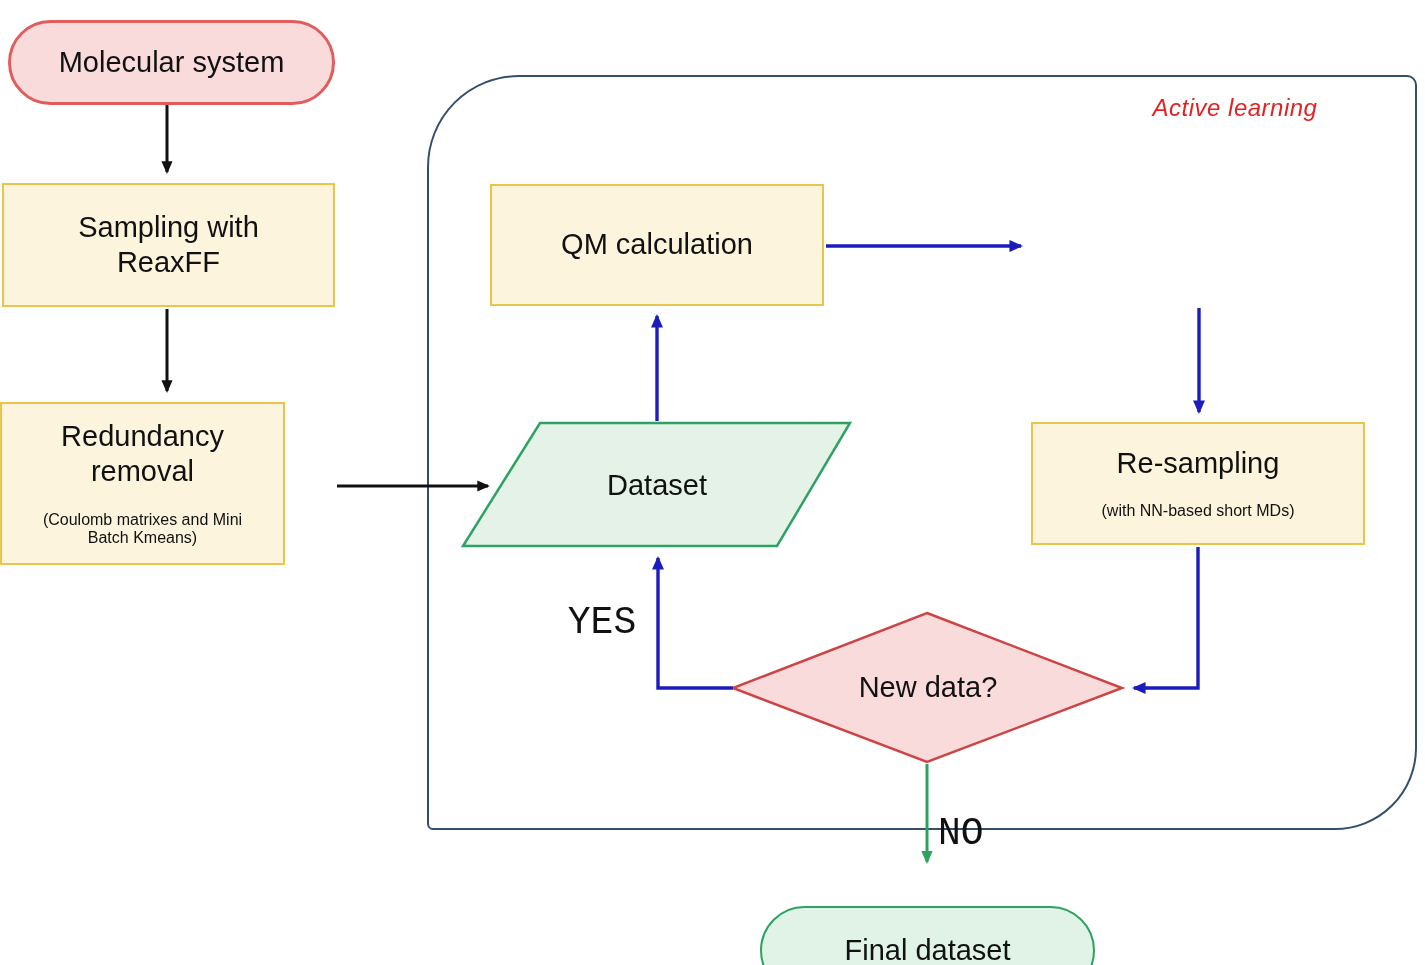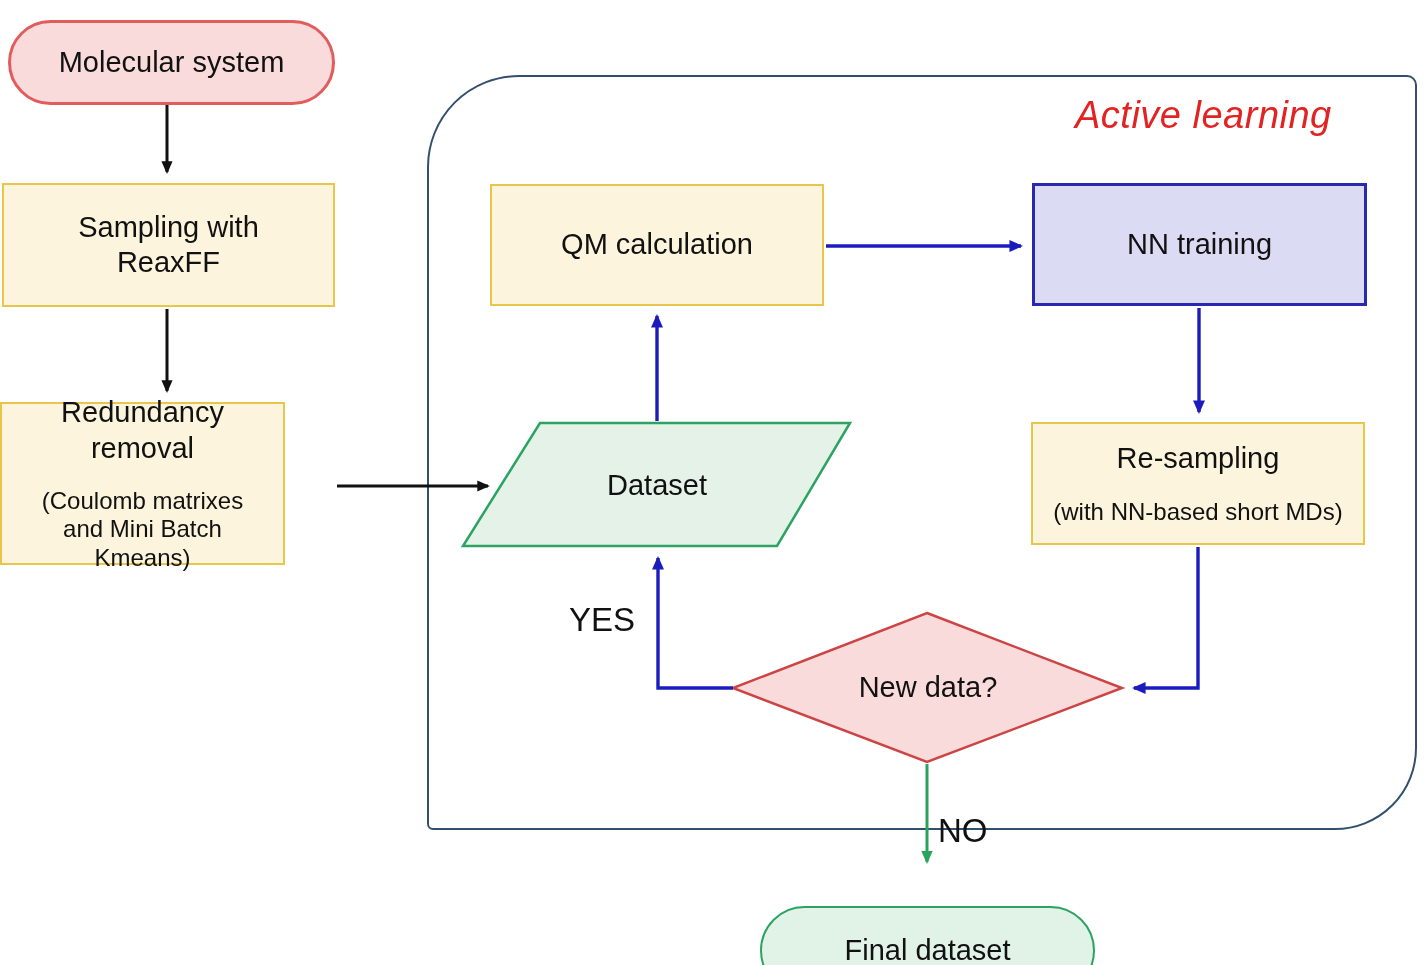--- a/index.html
+++ b/index.html
@@ -32,8 +32,8 @@
     position: absolute;
     left: 1075px; top: 94px;
     width: 320px;
-    text-align: left;
-    font-size: 38px;
+    text-align: center;
+    font-size: 24px;
     font-style: italic;
     color: var(--active-learning-red, #e32222);
     letter-spacing: 0.5px;

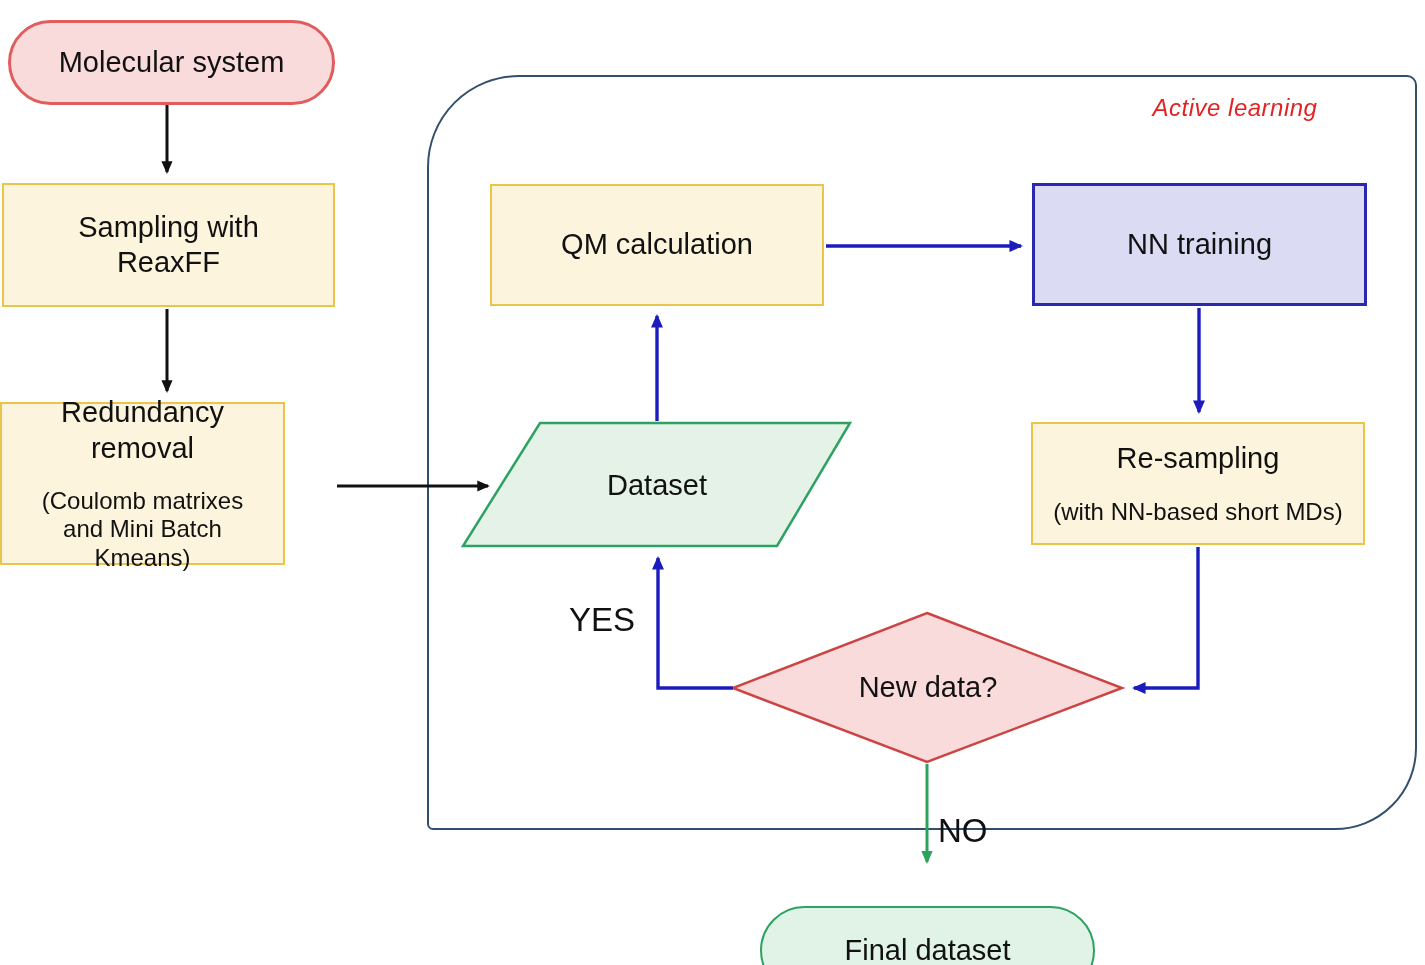--- a/index.html
+++ b/index.html
@@ -163,9 +163,6 @@
     <span class="lbl">QM calculation</span>
   </div>
 
-  <div class="node box-nn">
-    <span class="lbl">NN training</span>
-  </div>
 
   <div class="node box-yellow box-resampling">
     <span class="lbl">Re-sampling</span>

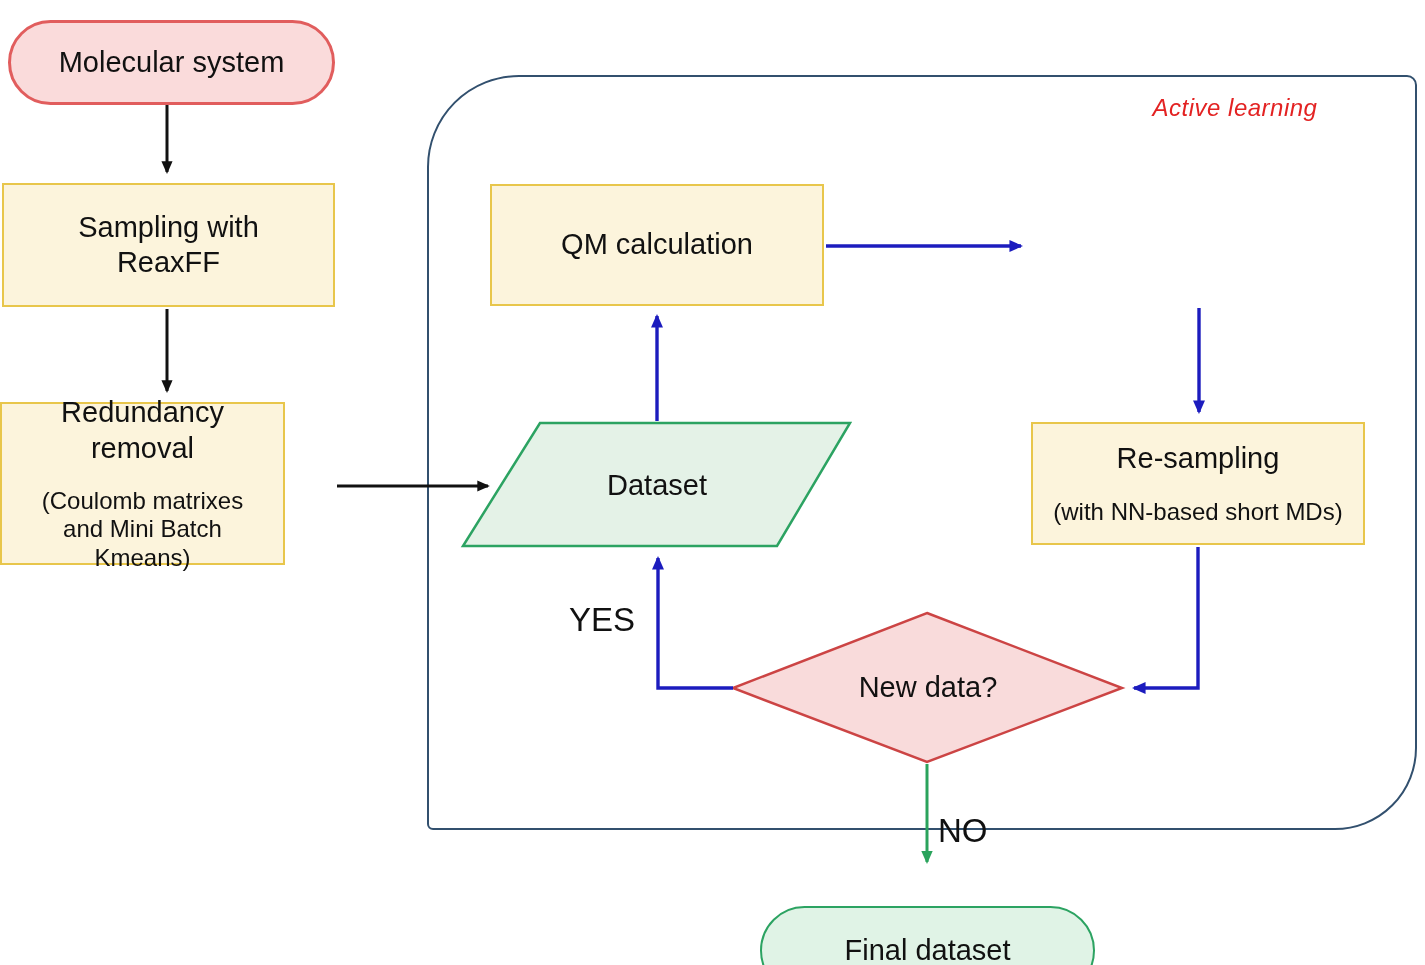--- a/index.html
+++ b/index.html
@@ -53,7 +53,7 @@
   .node .lbl { max-width: 100%; }
   .node .lbl.wrap { max-width: 240px; }
   .node .cap {
-    font-size: 24px;
+    font-size: 16px;
     line-height: 1.18;
     margin-top: 21px;
   }

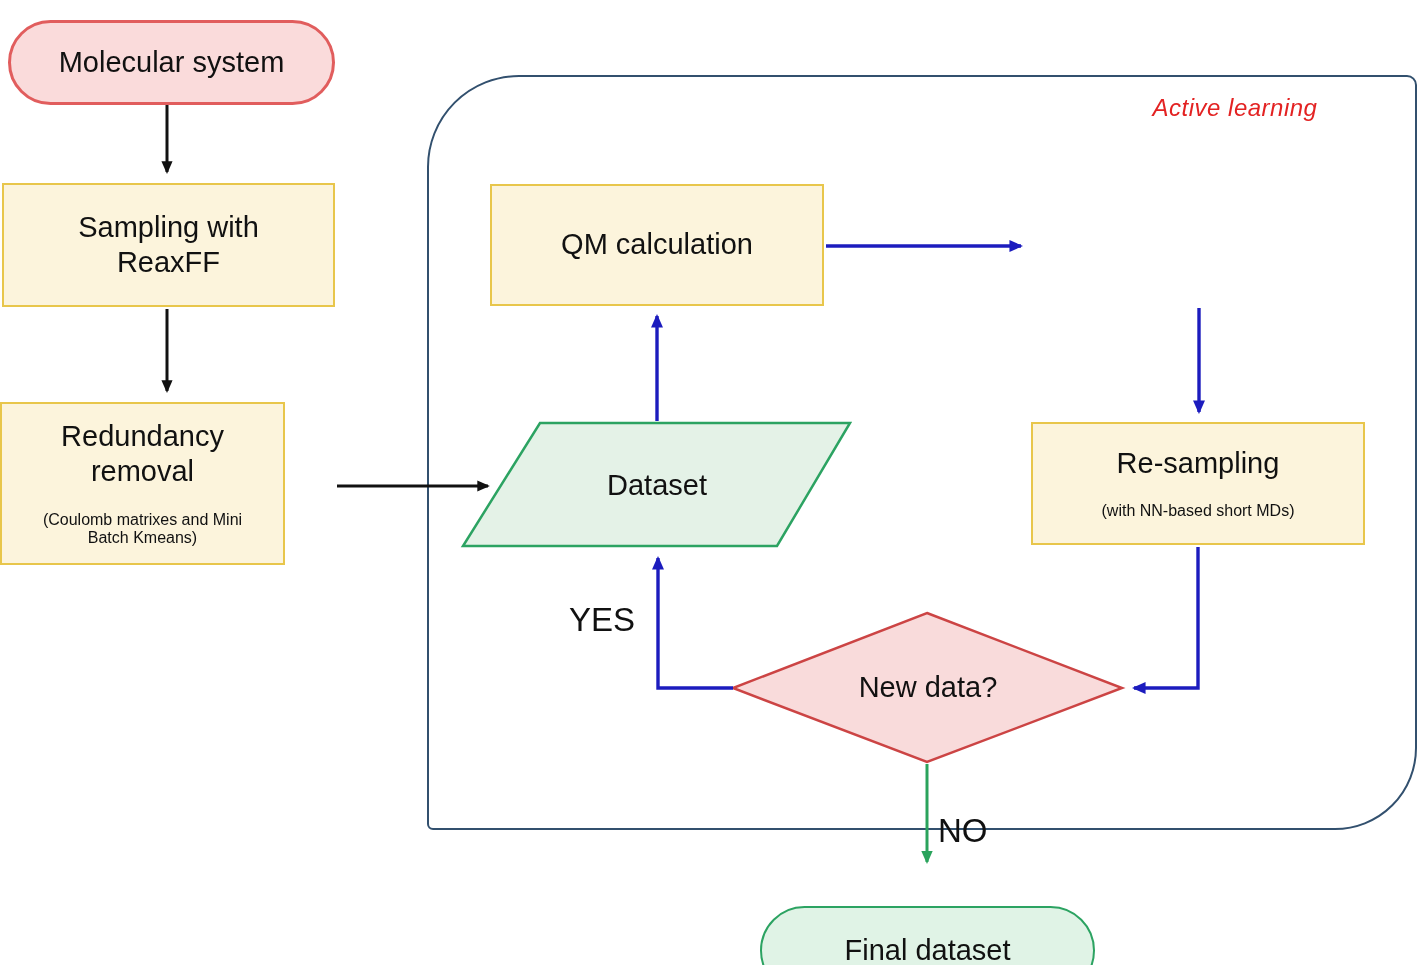--- a/index.html
+++ b/index.html
@@ -95,8 +95,9 @@
   
   .edge-label {
     position: absolute;
-    font-size: 33px;
+    font-size: 38px;
     color: var(--text, #111);
+    font-family: Liberation Mono, monospace;
   }
   .yes-label { left: 556px; top: 601px; width: 92px; text-align: center; }
   .no-label  { left: 938px; top: 788px; width: 90px; text-align: left; margin-top: 24px; }

